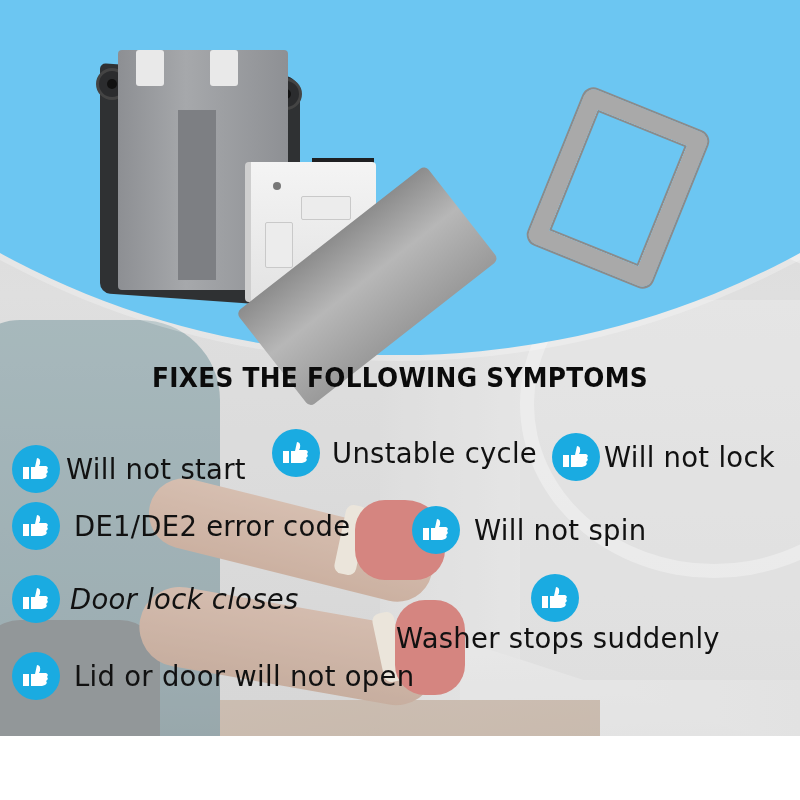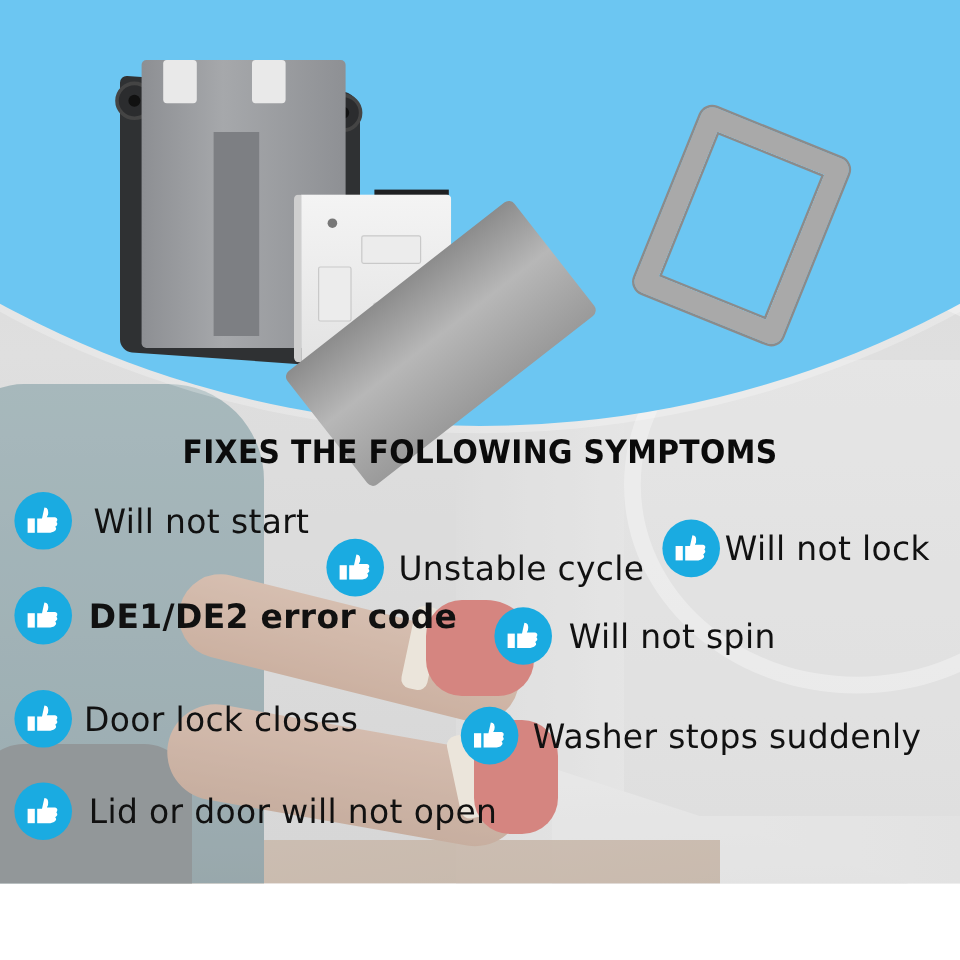--- a/index.html
+++ b/index.html
@@ -112,7 +112,7 @@
 
   <div class="heading">FIXES THE FOLLOWING SYMPTOMS</div>
 
-  <div class="item" style="left:12px; top:409px;gap:12px;">
+  <div class="item" style="left:12px; top:444px;">
     <span class="badge">
       <svg viewBox="0 0 28 28">
           <rect x="1" y="12" width="6" height="12" fill="#fff"></rect>

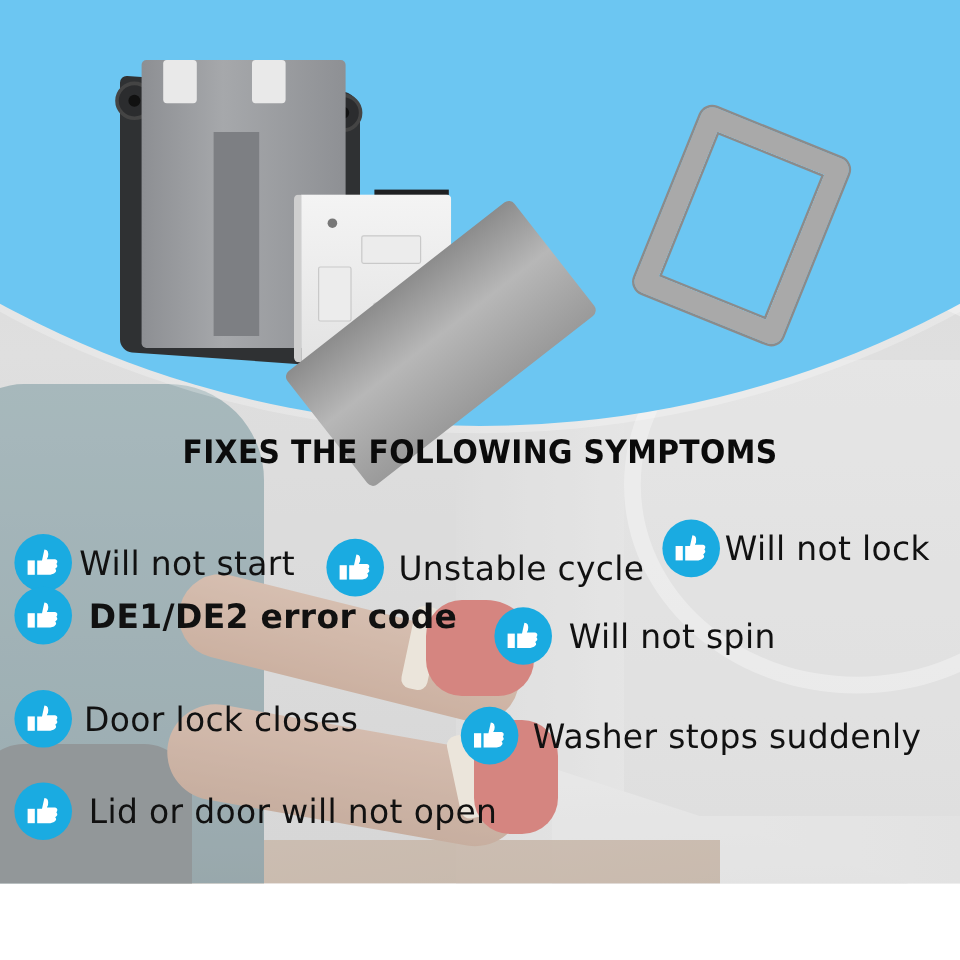--- a/index.html
+++ b/index.html
@@ -121,7 +121,7 @@
     </span>
     <span class="label">Will not start</span>
   </div>
-  <div class="item" style="left:272px; top:448px;">
+  <div class="item" style="left:272px; top:428px;">
     <span class="badge">
       <svg viewBox="0 0 28 28">
           <rect x="1" y="12" width="6" height="12" fill="#fff"></rect>

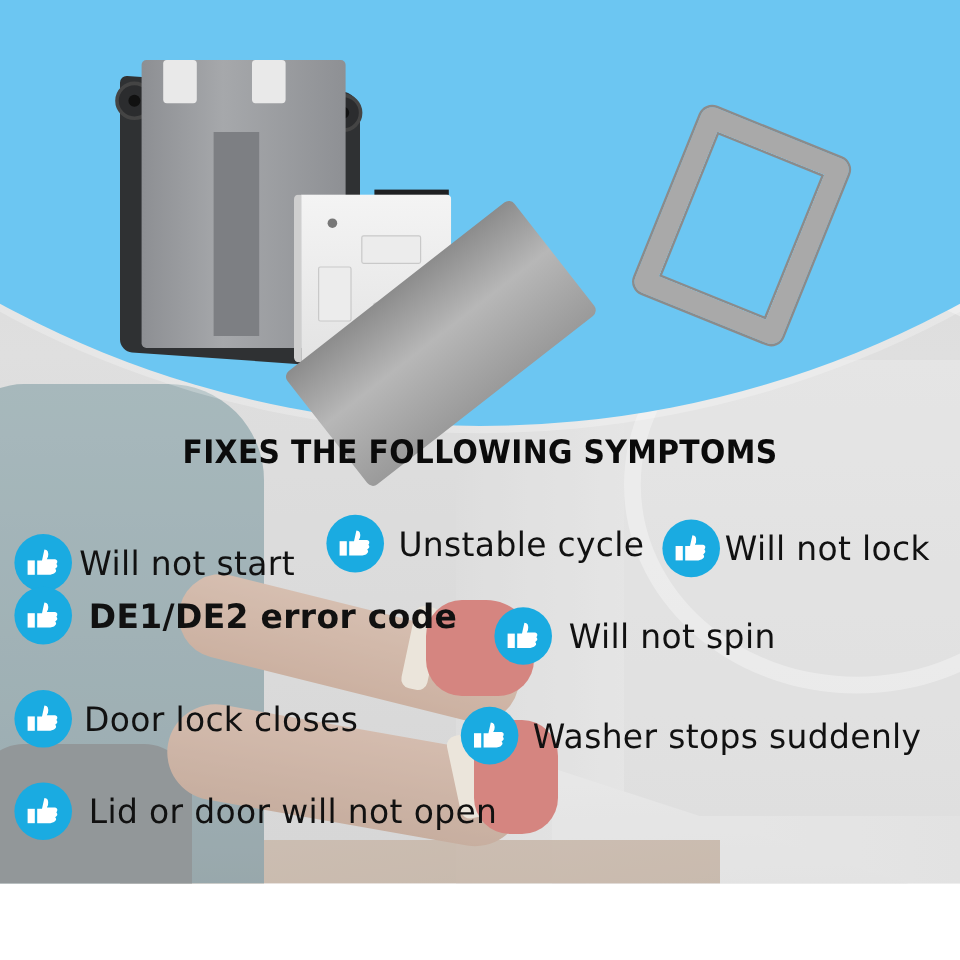--- a/index.html
+++ b/index.html
@@ -140,7 +140,7 @@
     <span class="label" style="margin-left:4px;">Will not lock</span>
   </div>
 
-  <div class="item" style="left:12px; top:488px;font-weight:bold;">
+  <div class="item" style="left:12px; top:501px;">
     <span class="badge">
       <svg viewBox="0 0 28 28">
           <rect x="1" y="12" width="6" height="12" fill="#fff"></rect>

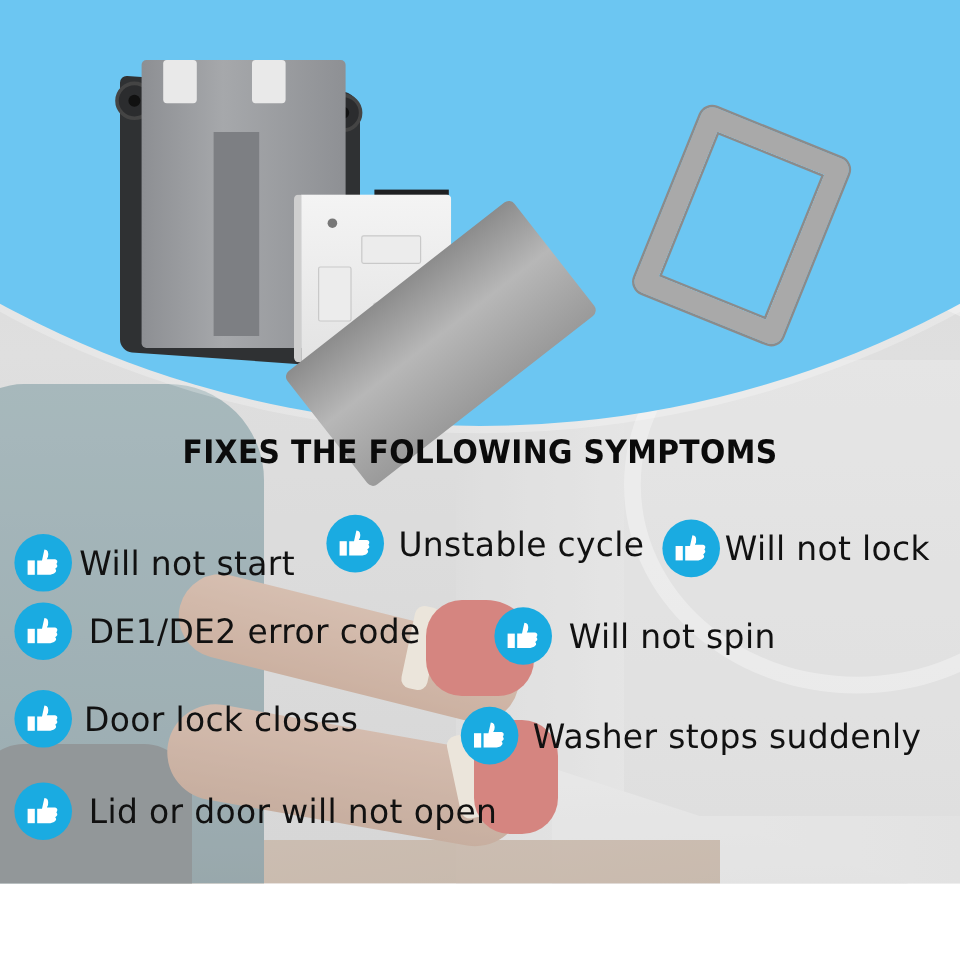--- a/index.html
+++ b/index.html
@@ -159,7 +159,7 @@
     <span class="label" style="margin-left:14px;">Will not spin</span>
   </div>
 
-  <div class="item" style="left:12px; top:574px;">
+  <div class="item" style="left:12px; top:574px;font-style:italic;">
     <span class="badge">
       <svg viewBox="0 0 28 28">
           <rect x="1" y="12" width="6" height="12" fill="#fff"></rect>

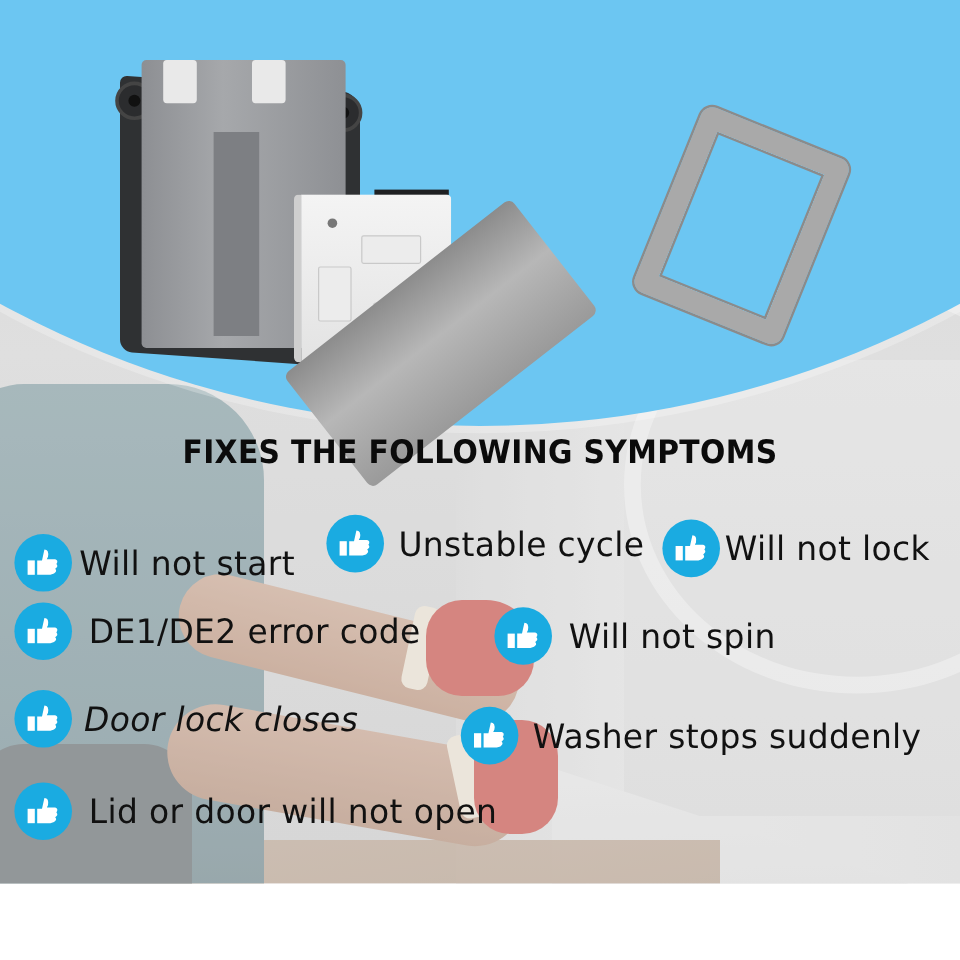--- a/index.html
+++ b/index.html
@@ -168,7 +168,7 @@
     </span>
     <span class="label" style="margin-left:10px;">Door lock closes</span>
   </div>
-  <div class="item" style="left:384px; top:588px;">
+  <div class="item" style="left:384px; top:574px;flex-direction:column;">
     <span class="badge">
       <svg viewBox="0 0 28 28">
           <rect x="1" y="12" width="6" height="12" fill="#fff"></rect>

